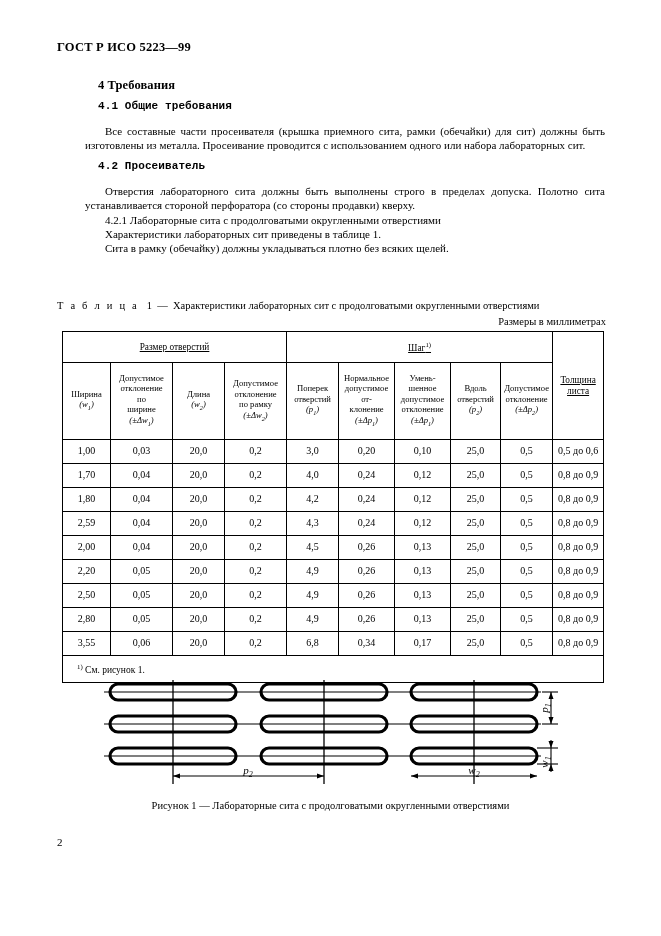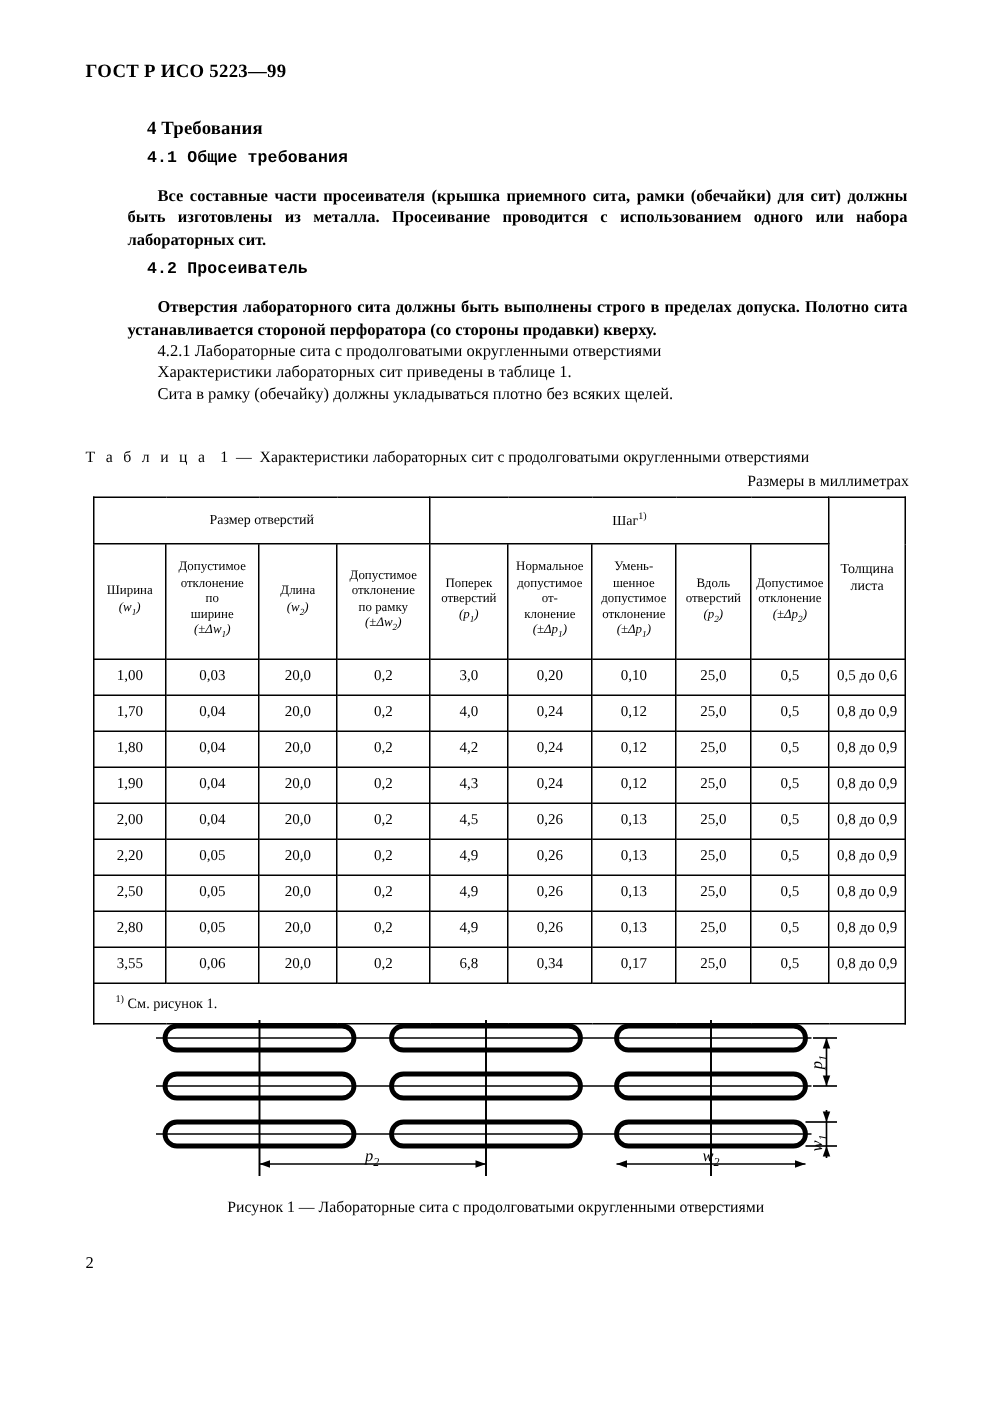--- a/index.html
+++ b/index.html
@@ -62,7 +62,6 @@
     text-align: justify;
     text-indent: 20px;
     hyphens: manual;
-    font-weight: bold;
   }
   p.noind {
     font-size: 11px;

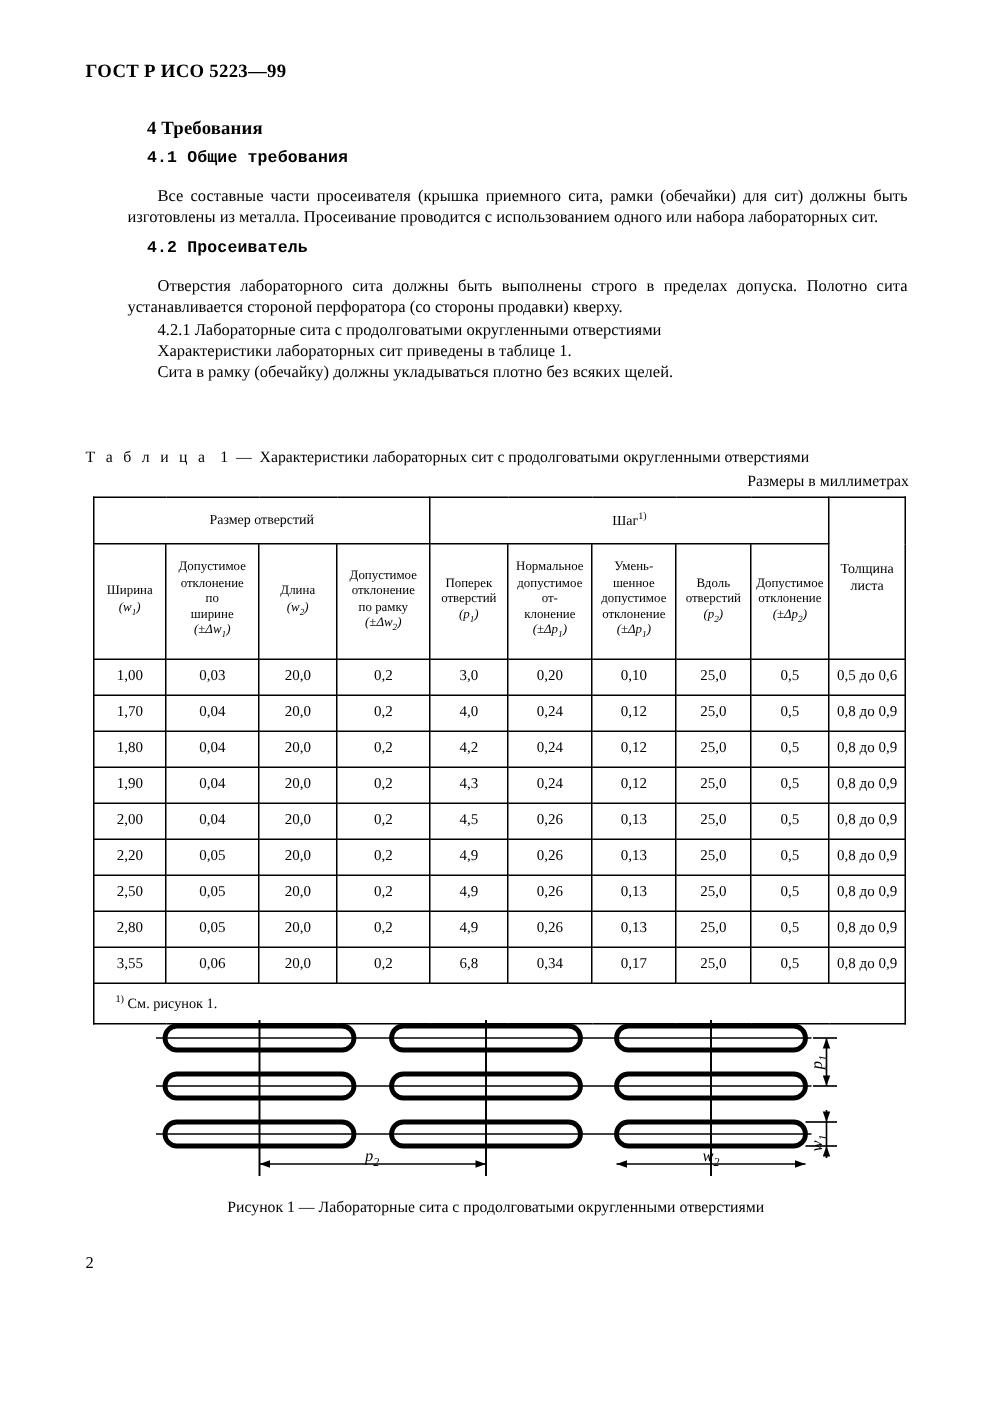--- a/index.html
+++ b/index.html
@@ -112,6 +112,7 @@
   table.t1 .grp {
     height: 26px;
     font-size: 9.3px;
+    text-decoration: underline;
   }
   table.t1 .hd {
     height: 72px;

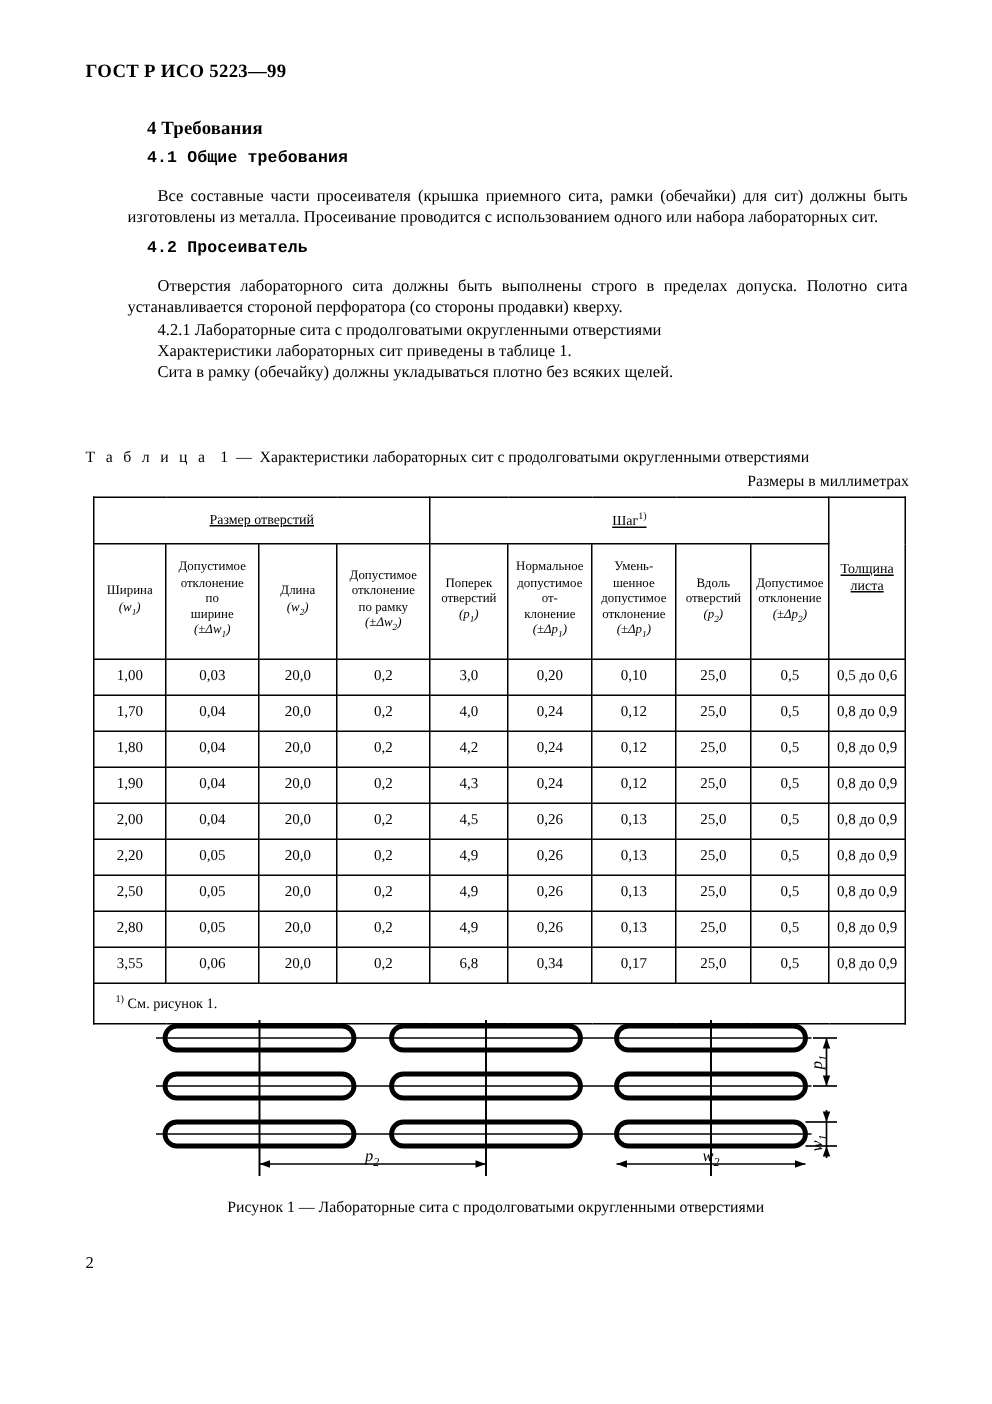--- a/index.html
+++ b/index.html
@@ -309,7 +309,7 @@
             <td class="outer-r">0,8 до 0,9</td>
           </tr>
           <tr>
-            <td class="outer-l">1,90</td>
+            <td class="outer-l">2,59</td>
             <td>0,04</td>
             <td>20,0</td>
             <td class="thick-r">0,2</td>

